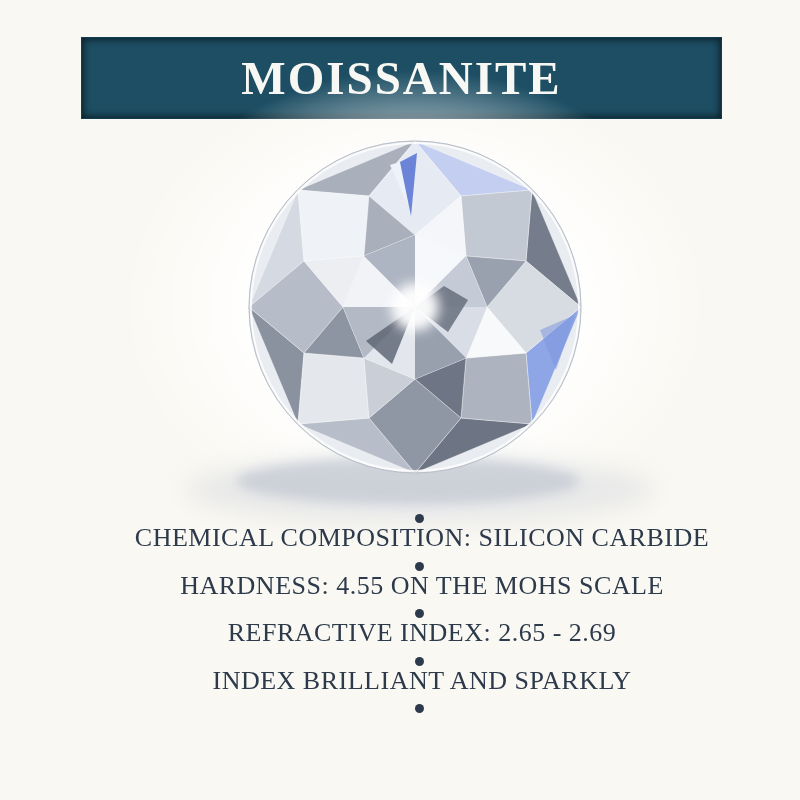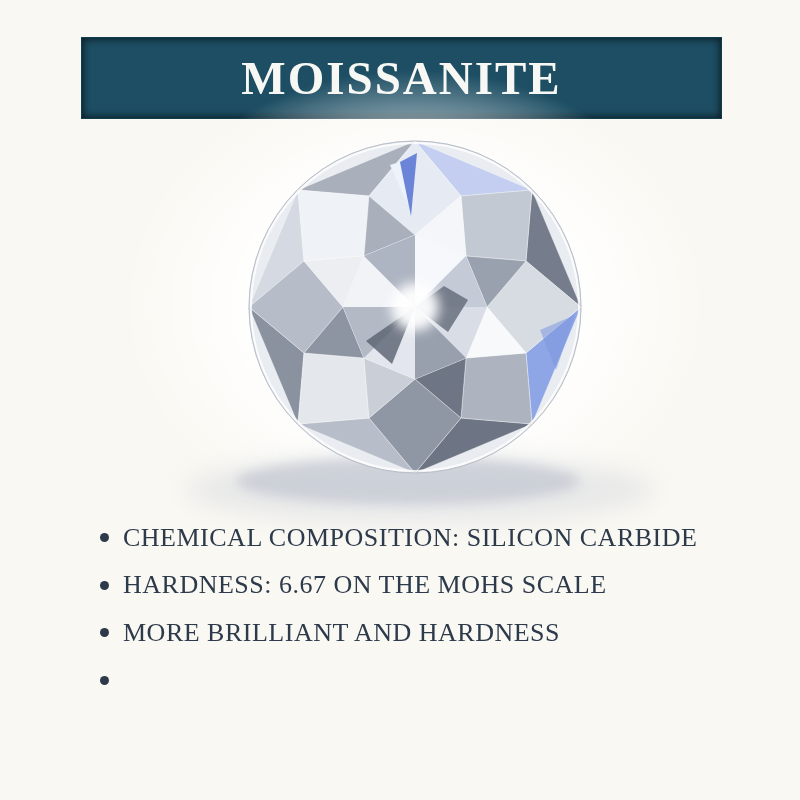--- a/index.html
+++ b/index.html
@@ -43,7 +43,7 @@
   }
   ul.facts li {
     display: flex; align-items: center;
-    height: 47.5px; white-space: nowrap;
+    height: 47.5px; white-space: nowrap; flex-direction: column;
   }
   .dot {
     width: 9px; height: 9px; border-radius: 50%;

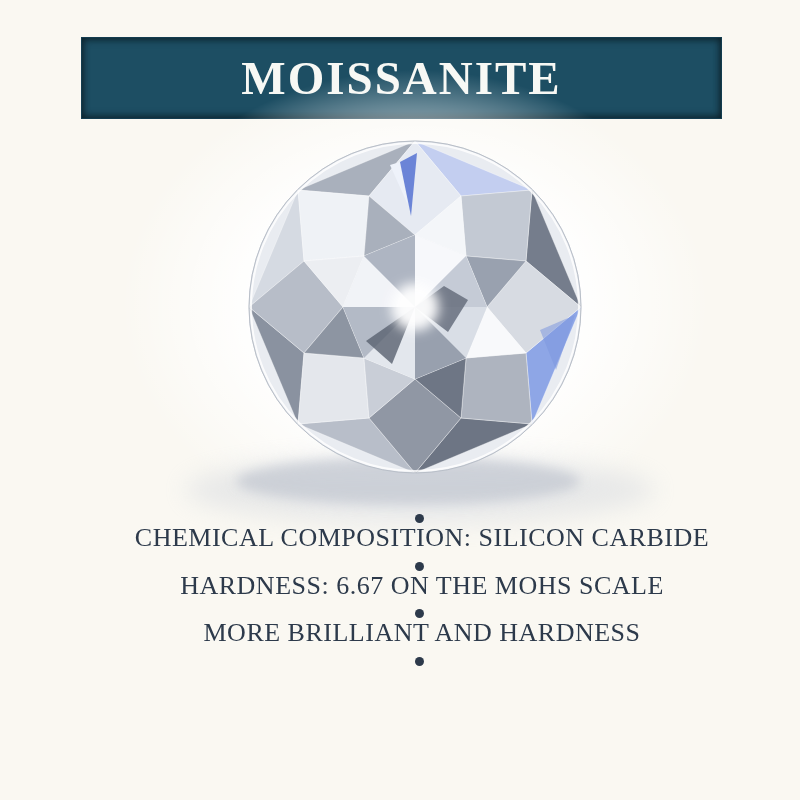--- a/index.html
+++ b/index.html
@@ -157,7 +157,7 @@
     </li>
     <li>
       <span class="dot"></span>
-      <span class="fact-text">HARDNESS: 6.67 ON THE MOHS SCALE</span>
+      <span class="fact-text">HARDNESS: 4.55 ON THE MOHS SCALE</span>
     </li>
     <li>
       <span class="dot"></span>

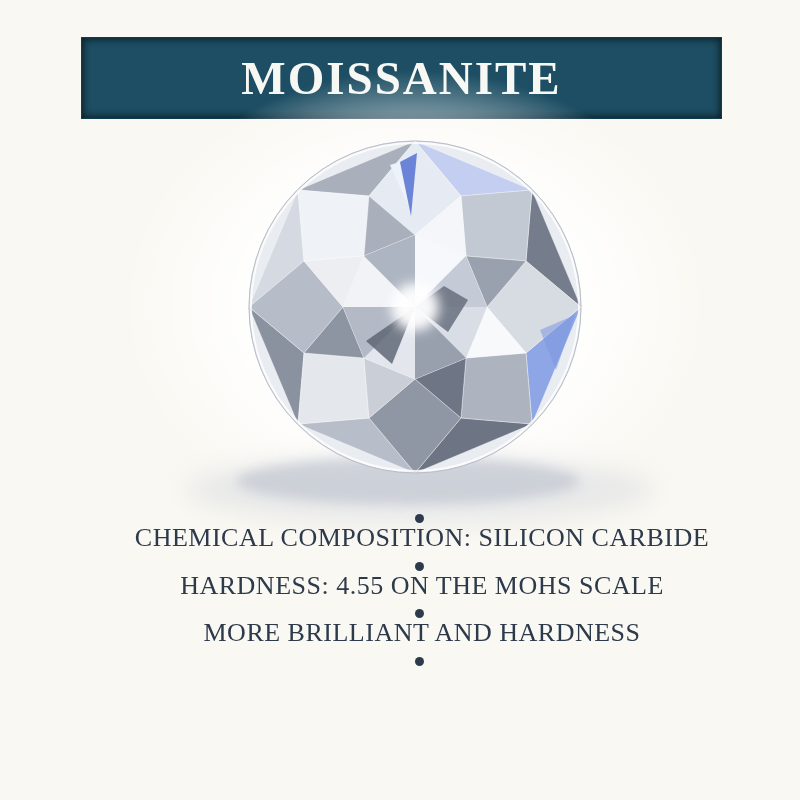--- a/index.html
+++ b/index.html
@@ -161,6 +161,10 @@
     </li>
     <li>
       <span class="dot"></span>
+      <span class="fact-text">REFRACTIVE INDEX: 2.65 - 2.69</span>
+    </li>
+    <li>
+      <span class="dot"></span>
       <span class="fact-text">MORE BRILLIANT AND HARDNESS</span>
     </li>
     <li>

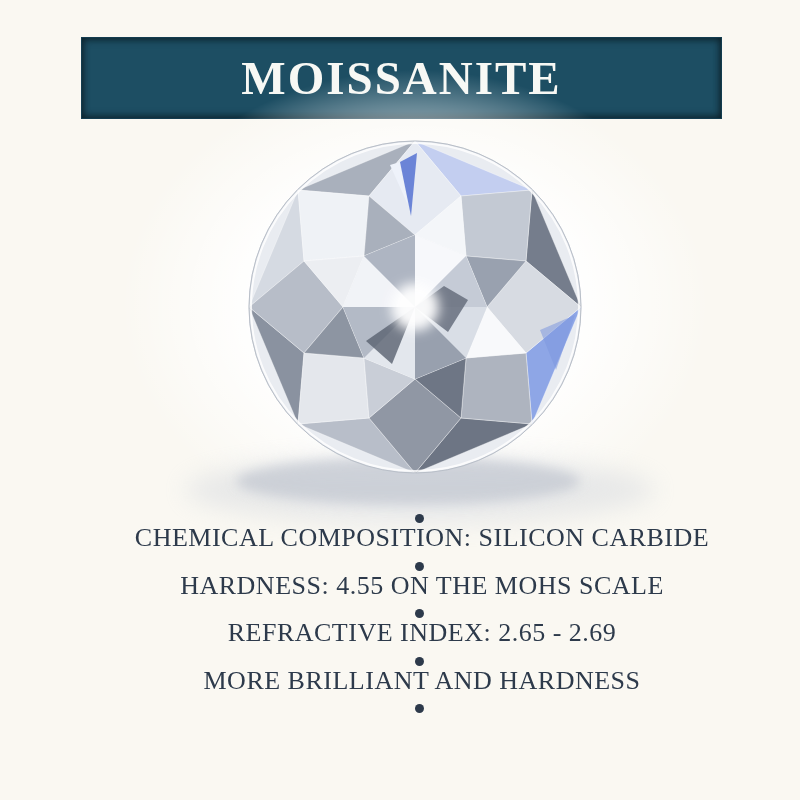--- a/index.html
+++ b/index.html
@@ -165,7 +165,7 @@
     </li>
     <li>
       <span class="dot"></span>
-      <span class="fact-text">MORE BRILLIANT AND HARDNESS</span>
+      <span class="fact-text">INDEX BRILLIANT AND SPARKLY</span>
     </li>
     <li>
       <span class="dot"></span>

